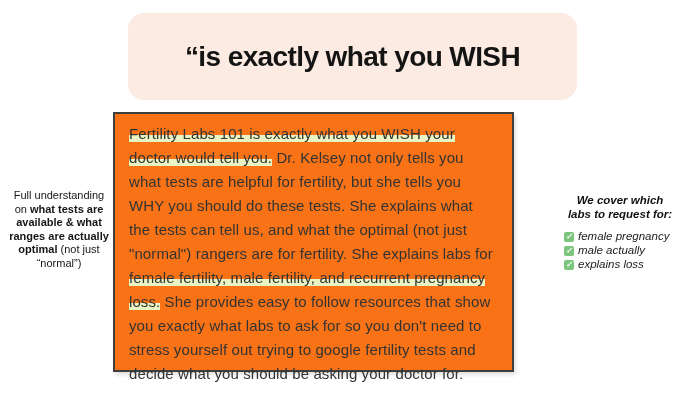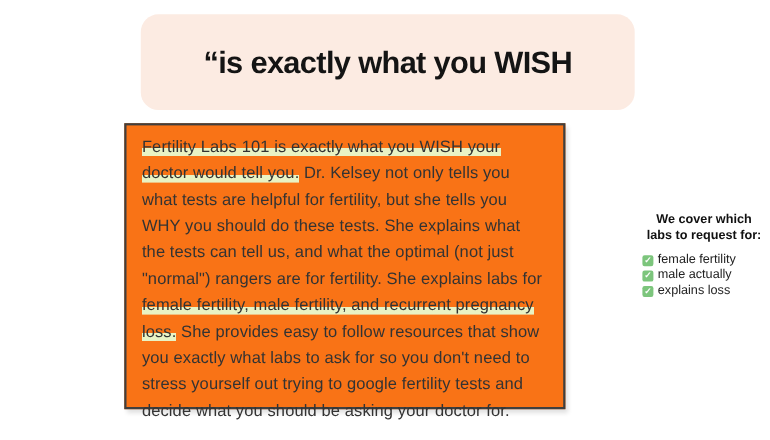--- a/index.html
+++ b/index.html
@@ -113,6 +113,9 @@
     <div class="quote-line">“is exactly what you WISH</div>
   </div>
 
+  <aside class="left-note">
+    <p class="left-note-text"><span>Full understanding on </span><span class="b">what tests are available &amp; what ranges are actually optimal</span><span> (not just “normal”)</span></p>
+  </aside>
 
   <div class="review-box">
     <p class="review-paragraph"><span class="hl">Fertility Labs 101 is exactly what you WISH your doctor would tell you.</span><span> Dr. Kelsey not only tells you what tests are helpful for fertility, but she tells you WHY you should do these tests. She explains what the tests can tell us, and what the optimal (not just "normal") rangers are for fertility. She explains labs for </span><span class="hl">female fertility, male fertility, and recurrent pregnancy loss.</span><span> She provides easy to follow resources that show you exactly what labs to ask for so you don't need to stress yourself out trying to google fertility tests and decide what you should be asking your doctor for.</span></p>

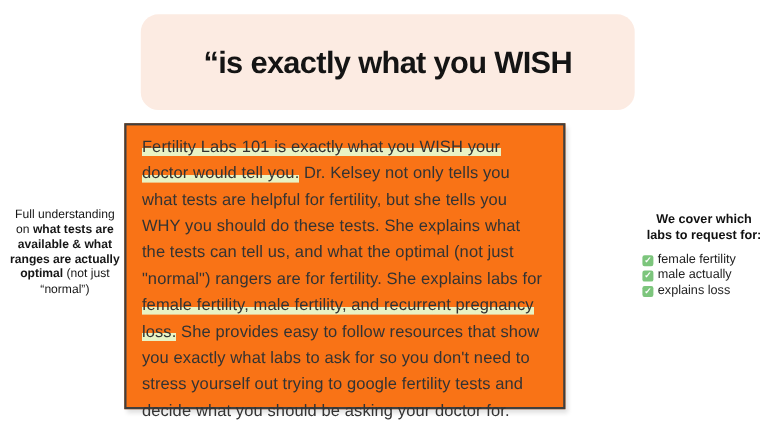--- a/index.html
+++ b/index.html
@@ -68,9 +68,10 @@
   .left-note .b { font-weight: bold; }
   .right-note {
     position: absolute;
-    left: 584px; top: 193px;
+    left: 564px; top: 193px;
     width: 112px;
     color: #111111;
+    font-style: italic;
   }
   .right-heading {
     font-size: 11.5px;

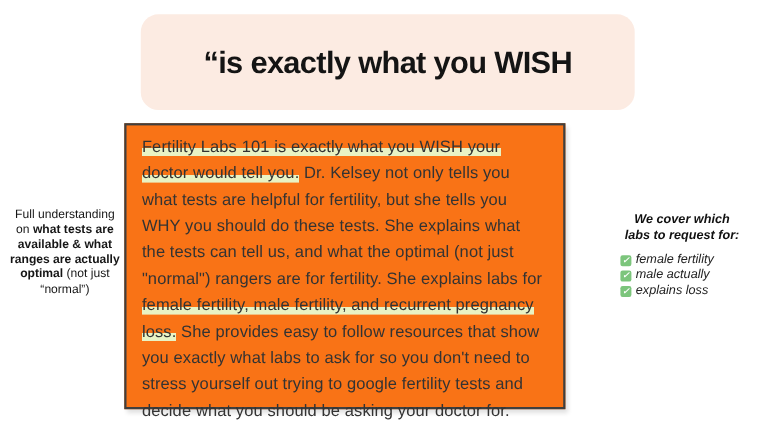--- a/index.html
+++ b/index.html
@@ -127,7 +127,7 @@
     <div class="checklist">
         <div class="check-row">
           <span class="checkbox">✓</span>
-          <span class="check-label">female fertility</span>
+          <span class="check-label">female pregnancy</span>
         </div>
         <div class="check-row">
           <span class="checkbox">✓</span>

